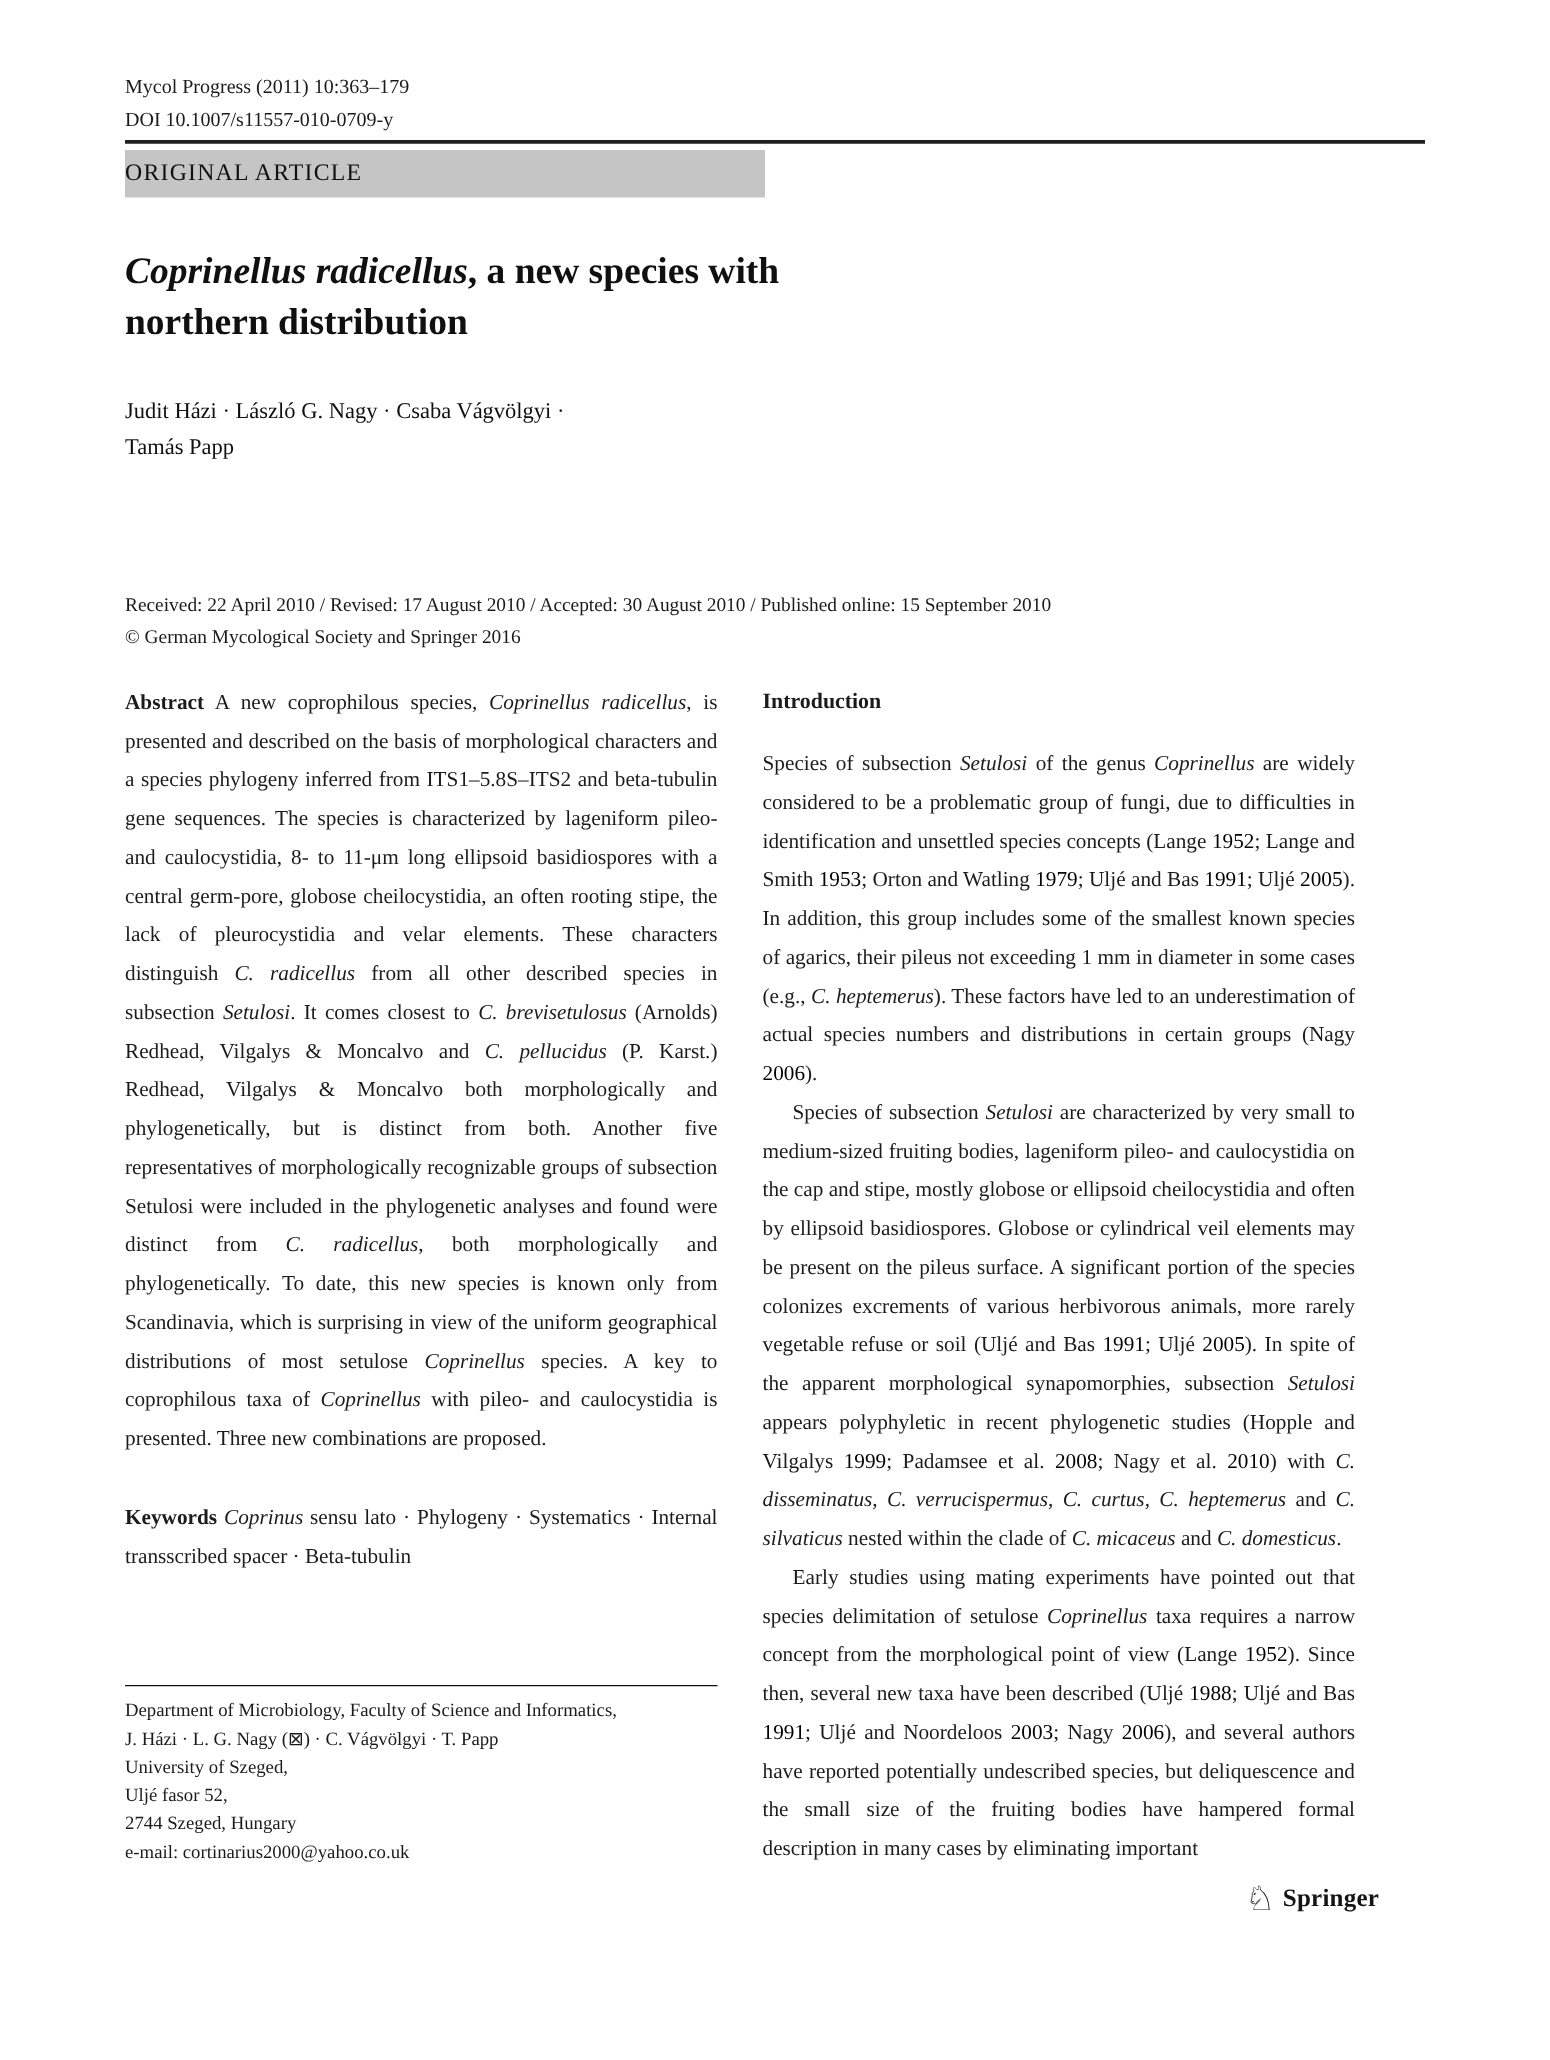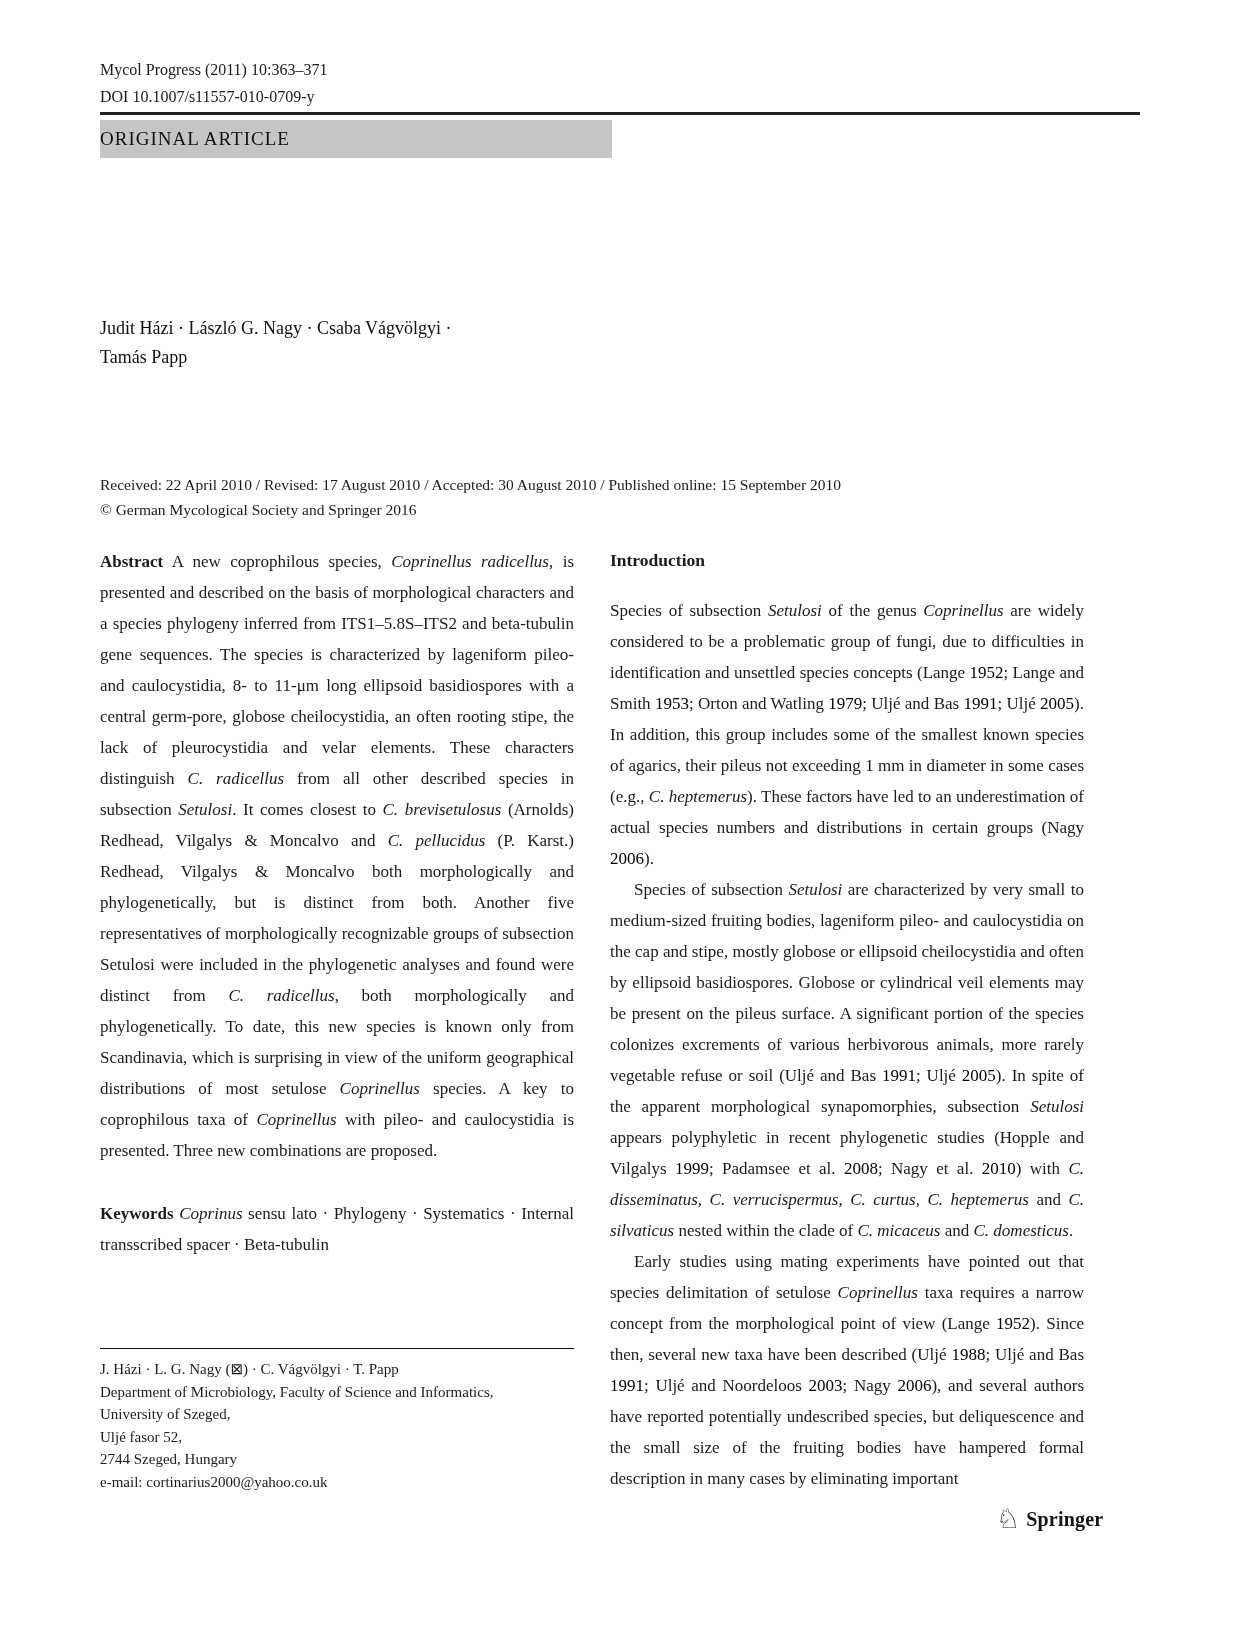--- a/index.html
+++ b/index.html
@@ -75,7 +75,7 @@
 <div class="page">
 
   <div class="jheader">
-    <div>Mycol Progress (2011) 10:363–371</div>
+    <div>Mycol Progress (2011) 10:363–179</div>
     <div>DOI 10.1007/s11557-010-0709-y</div>
   </div>
 

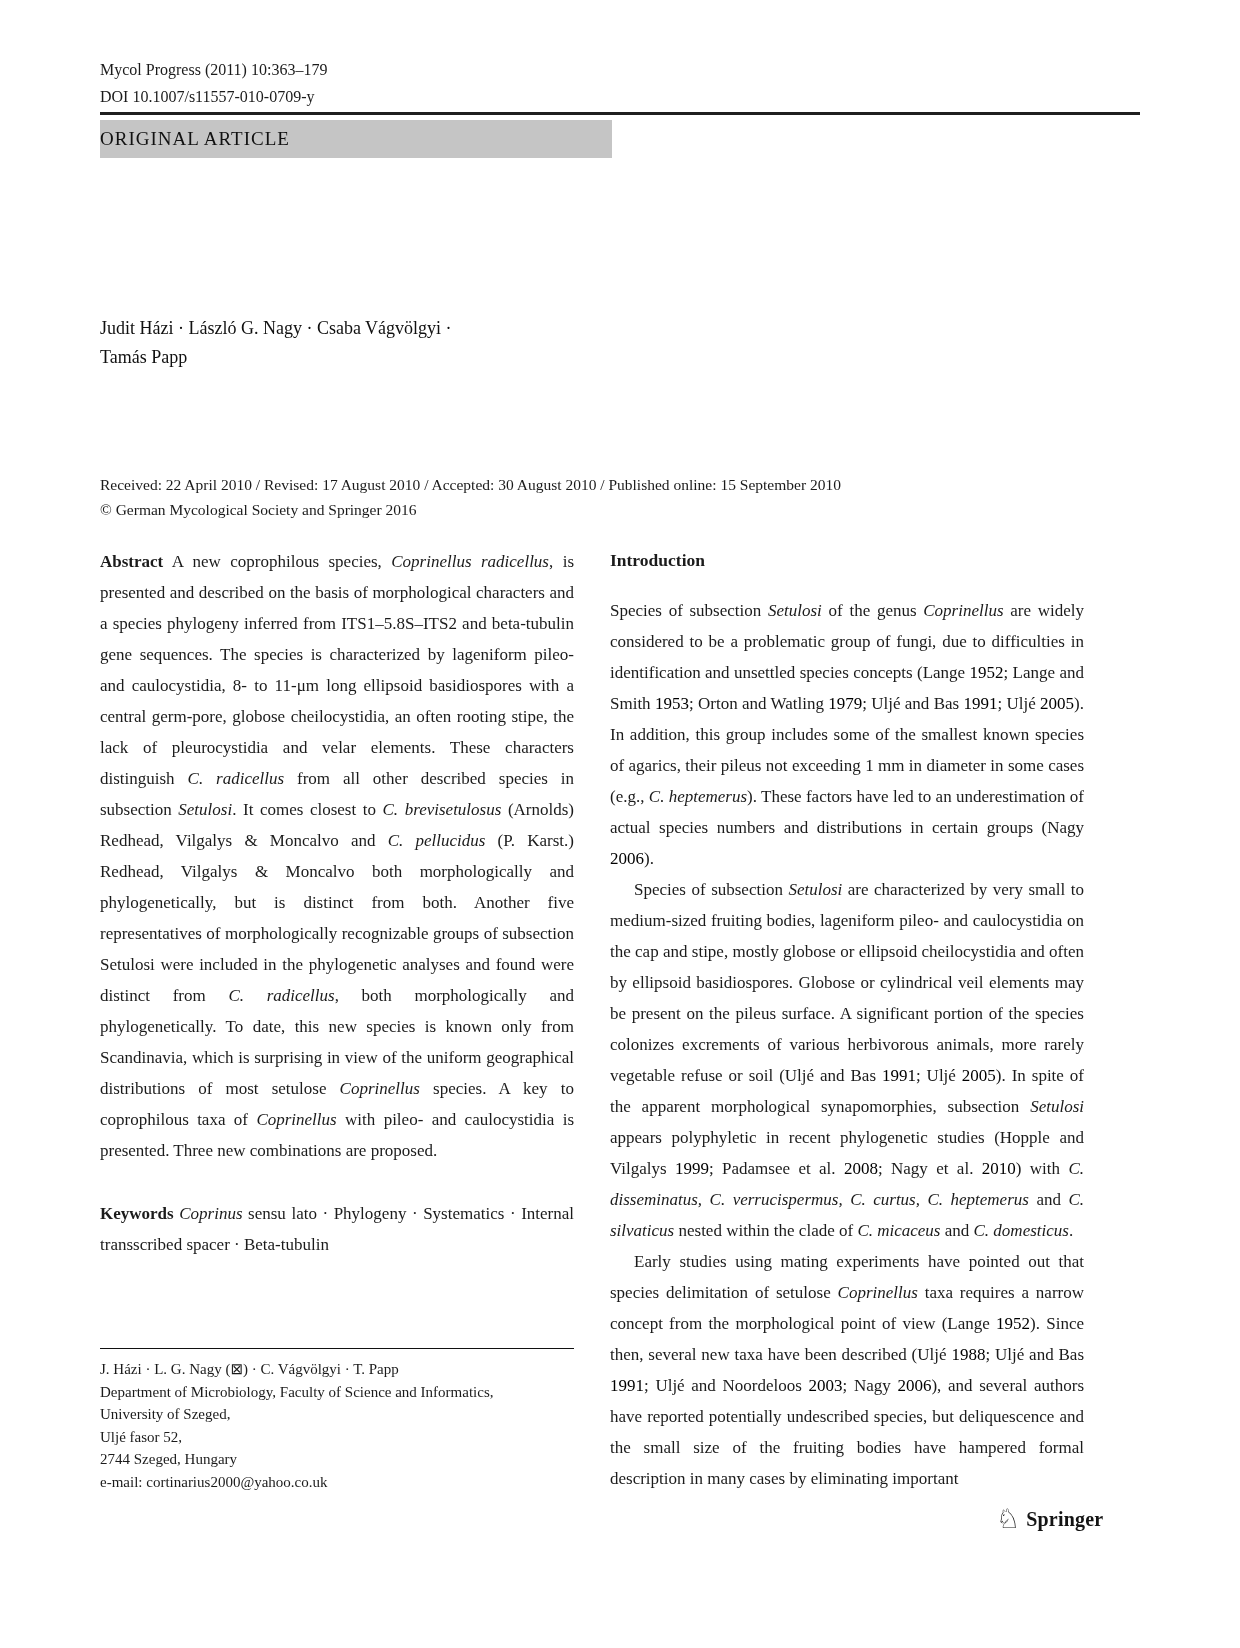--- a/index.html
+++ b/index.html
@@ -83,6 +83,7 @@
 
   <div class="banner">ORIGINAL ARTICLE</div>
 
+  <h1 class="title" style="margin:0;"><span class="sg-bi">Coprinellus radicellus</span><span class="sg-b">, a new species with northern distribution</span></h1>
 
   <div class="authors">
     <div>Judit Házi · László G. Nagy · Csaba Vágvölgyi ·</div>

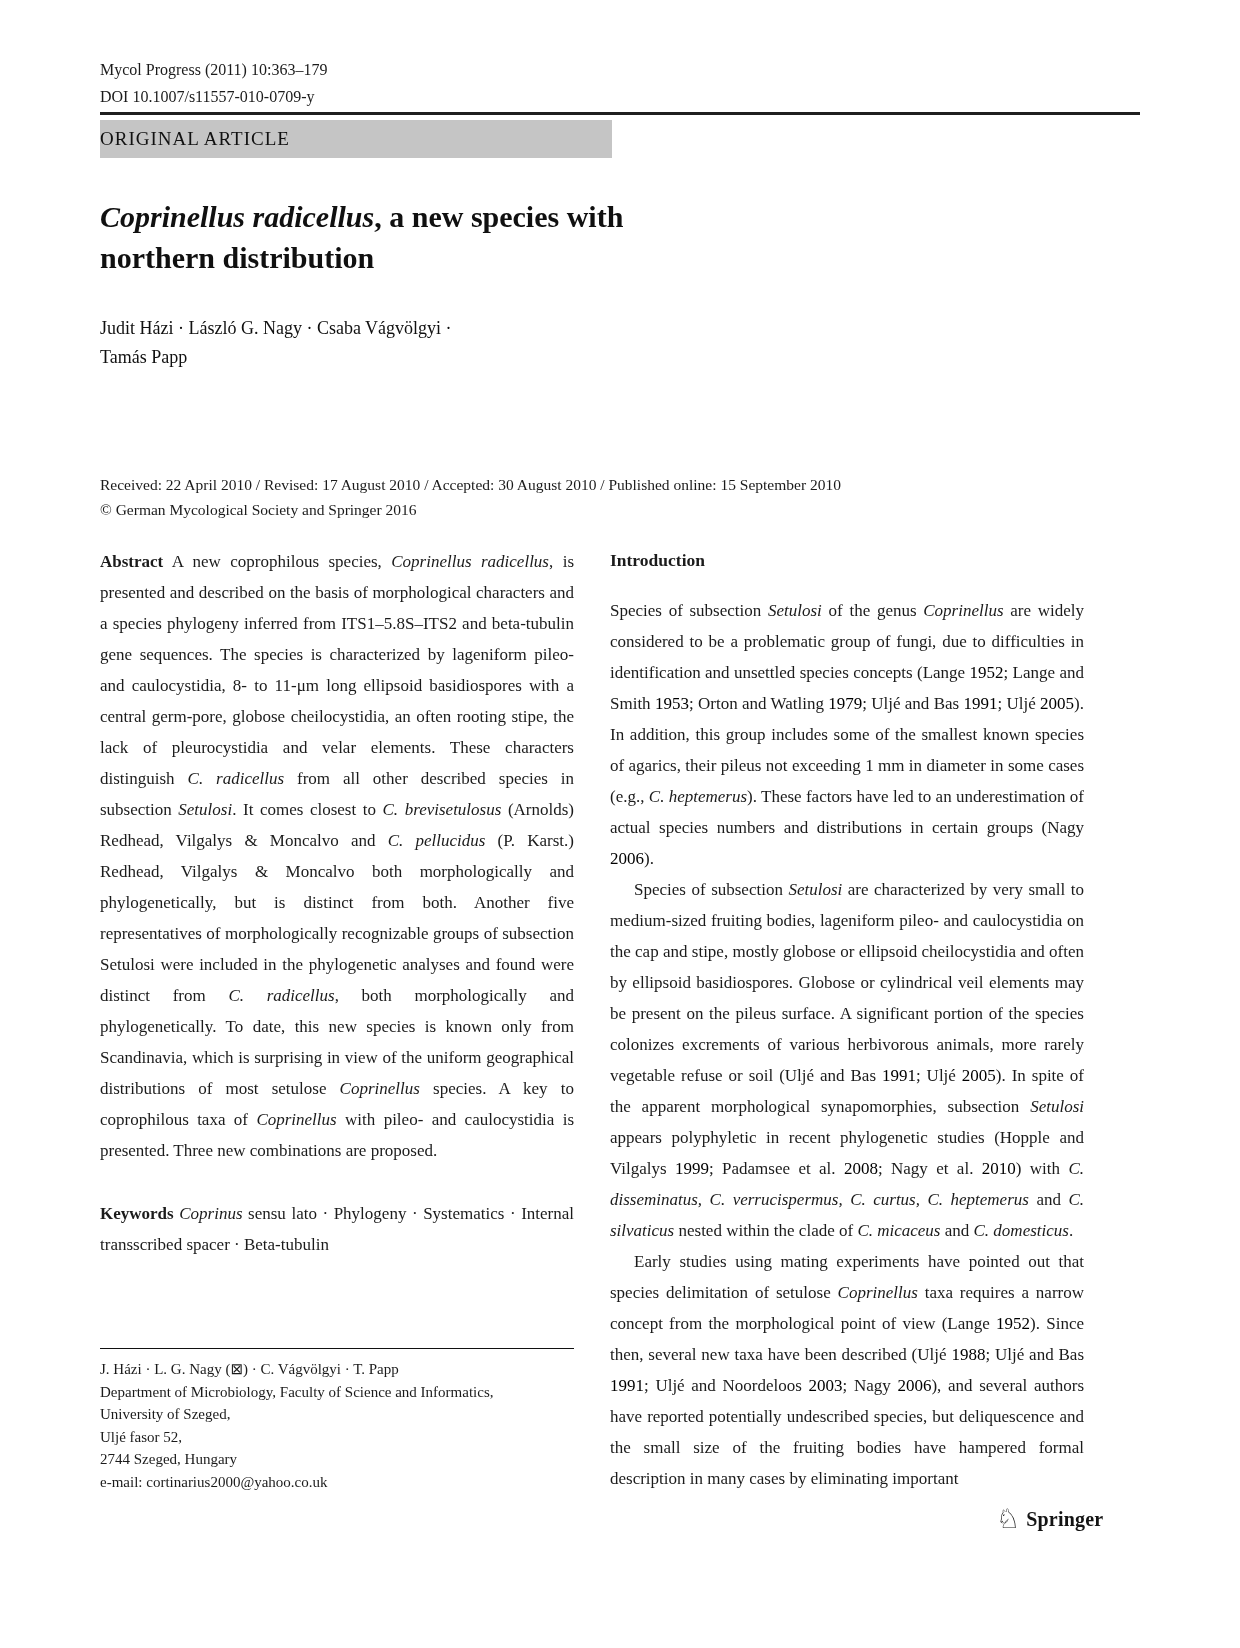--- a/index.html
+++ b/index.html
@@ -113,8 +113,8 @@
 
   <div class="footnote">
     <div class="footnote-rule"></div>
+    <div>Department of Microbiology, Faculty of Science and Informatics,</div>
     <div>J. Házi · L. G. Nagy (⊠) · C. Vágvölgyi · T. Papp</div>
-    <div>Department of Microbiology, Faculty of Science and Informatics,</div>
     <div>University of Szeged,</div>
     <div>Uljé fasor 52,</div>
     <div>2744 Szeged, Hungary</div>

